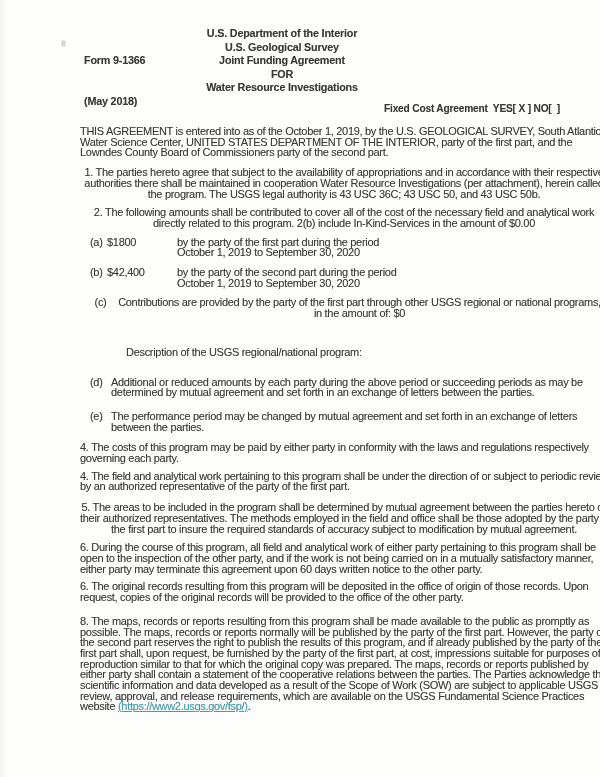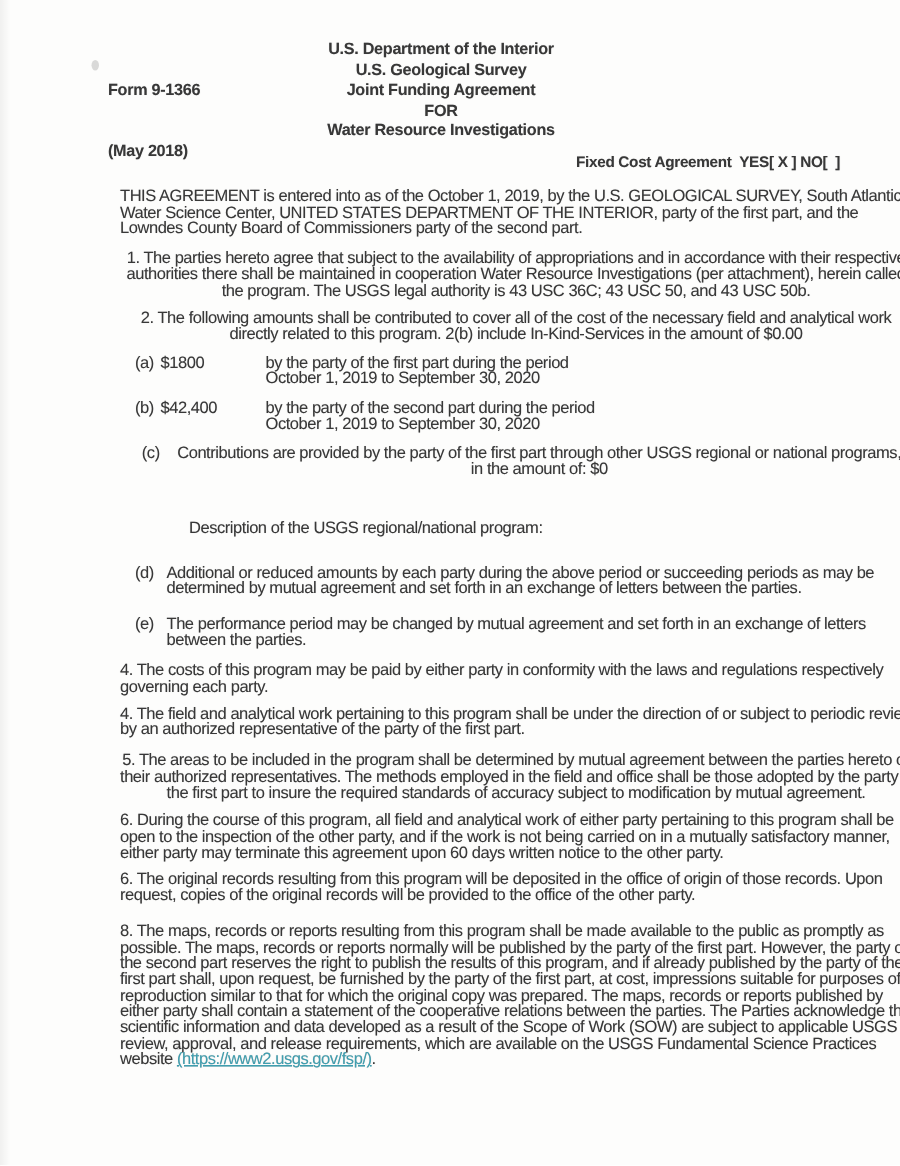--- a/index.html
+++ b/index.html
@@ -34,7 +34,7 @@
     letter-spacing: -0.2px; white-space: pre;
   }
   .hdr-center {
-    position: absolute; left: 180px; top: 27px; width: 228px;
+    position: absolute; left: 168px; top: 27px; width: 228px;
     text-align: center; font-weight: bold; font-size: 10.8px;
     line-height: 13.6px; letter-spacing: -0.2px; white-space: pre;
   }

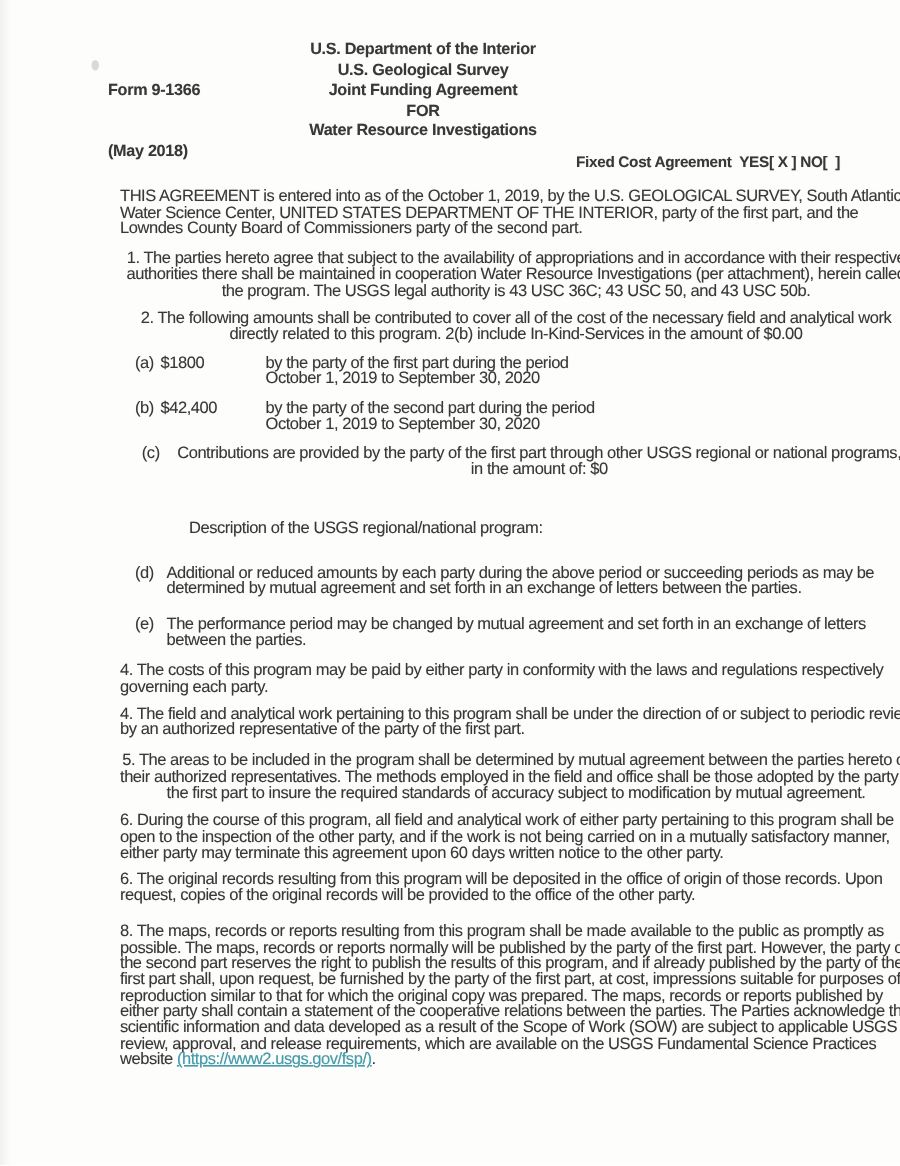--- a/index.html
+++ b/index.html
@@ -29,7 +29,7 @@
   .speck2 { left: 117px; top: 697px; width: 4px; height: 3px; }
 
   .hdr-left {
-    position: absolute; left: 72px; top: 27px;
+    position: absolute; left: 84px; top: 27px;
     font-weight: bold; font-size: 10.8px; line-height: 13.5px;
     letter-spacing: -0.2px; white-space: pre;
   }

